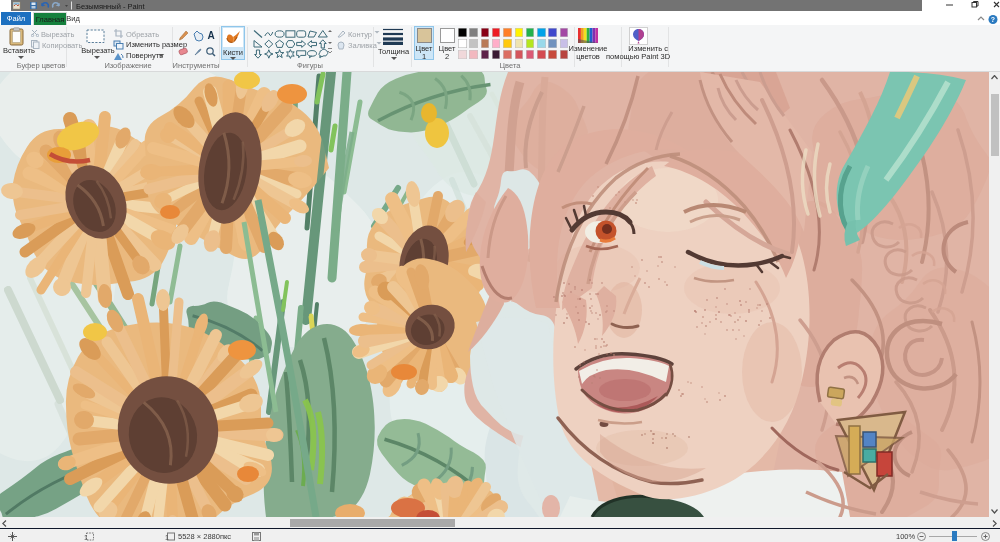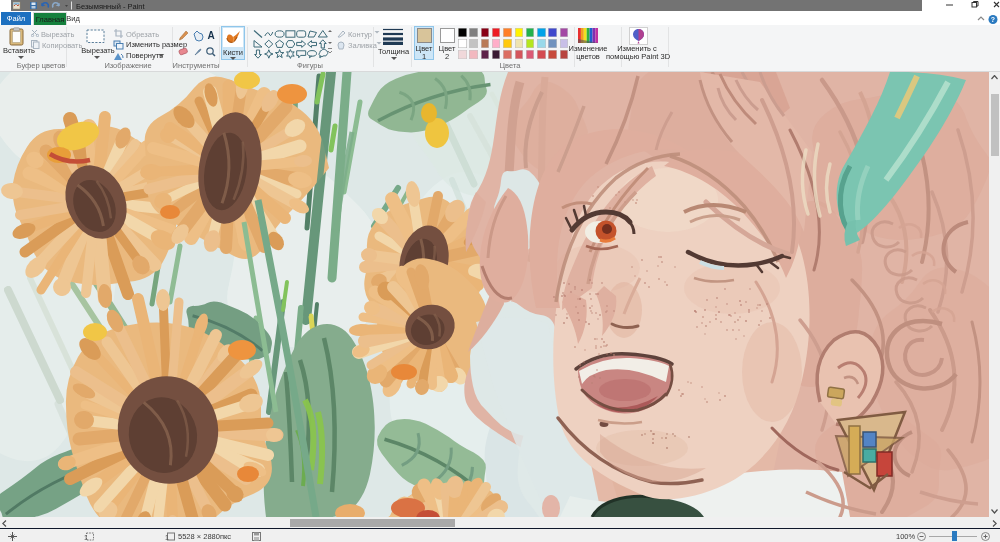--- a/index.html
+++ b/index.html
@@ -229,7 +229,7 @@
   <path d="M6.5,1 C10,1 12,3.5 12,6.5 C12,9.5 9.5,11.5 6.5,13 L6.5,1 Z" fill="#b04090"></path>
   <path d="M6.5,13 L5.5,15.5 L7.5,15.5 Z" fill="#b04090"></path>
  </svg>
- <div class="btxt" style="left:606px;top:20px;width:62px;text-align:center">Изменить с<br>помощью Paint 3D</div>
+ <div class="btxt" style="left:606px;top:20px;width:62px;text-align:right">Изменить с<br>помощью Paint 3D</div>
 </div>
 
 <div class="abs" style="left:0;top:72px;width:989px;height:445px;overflow:hidden"><svg width="989" height="445" viewBox="0 0 989 445">

